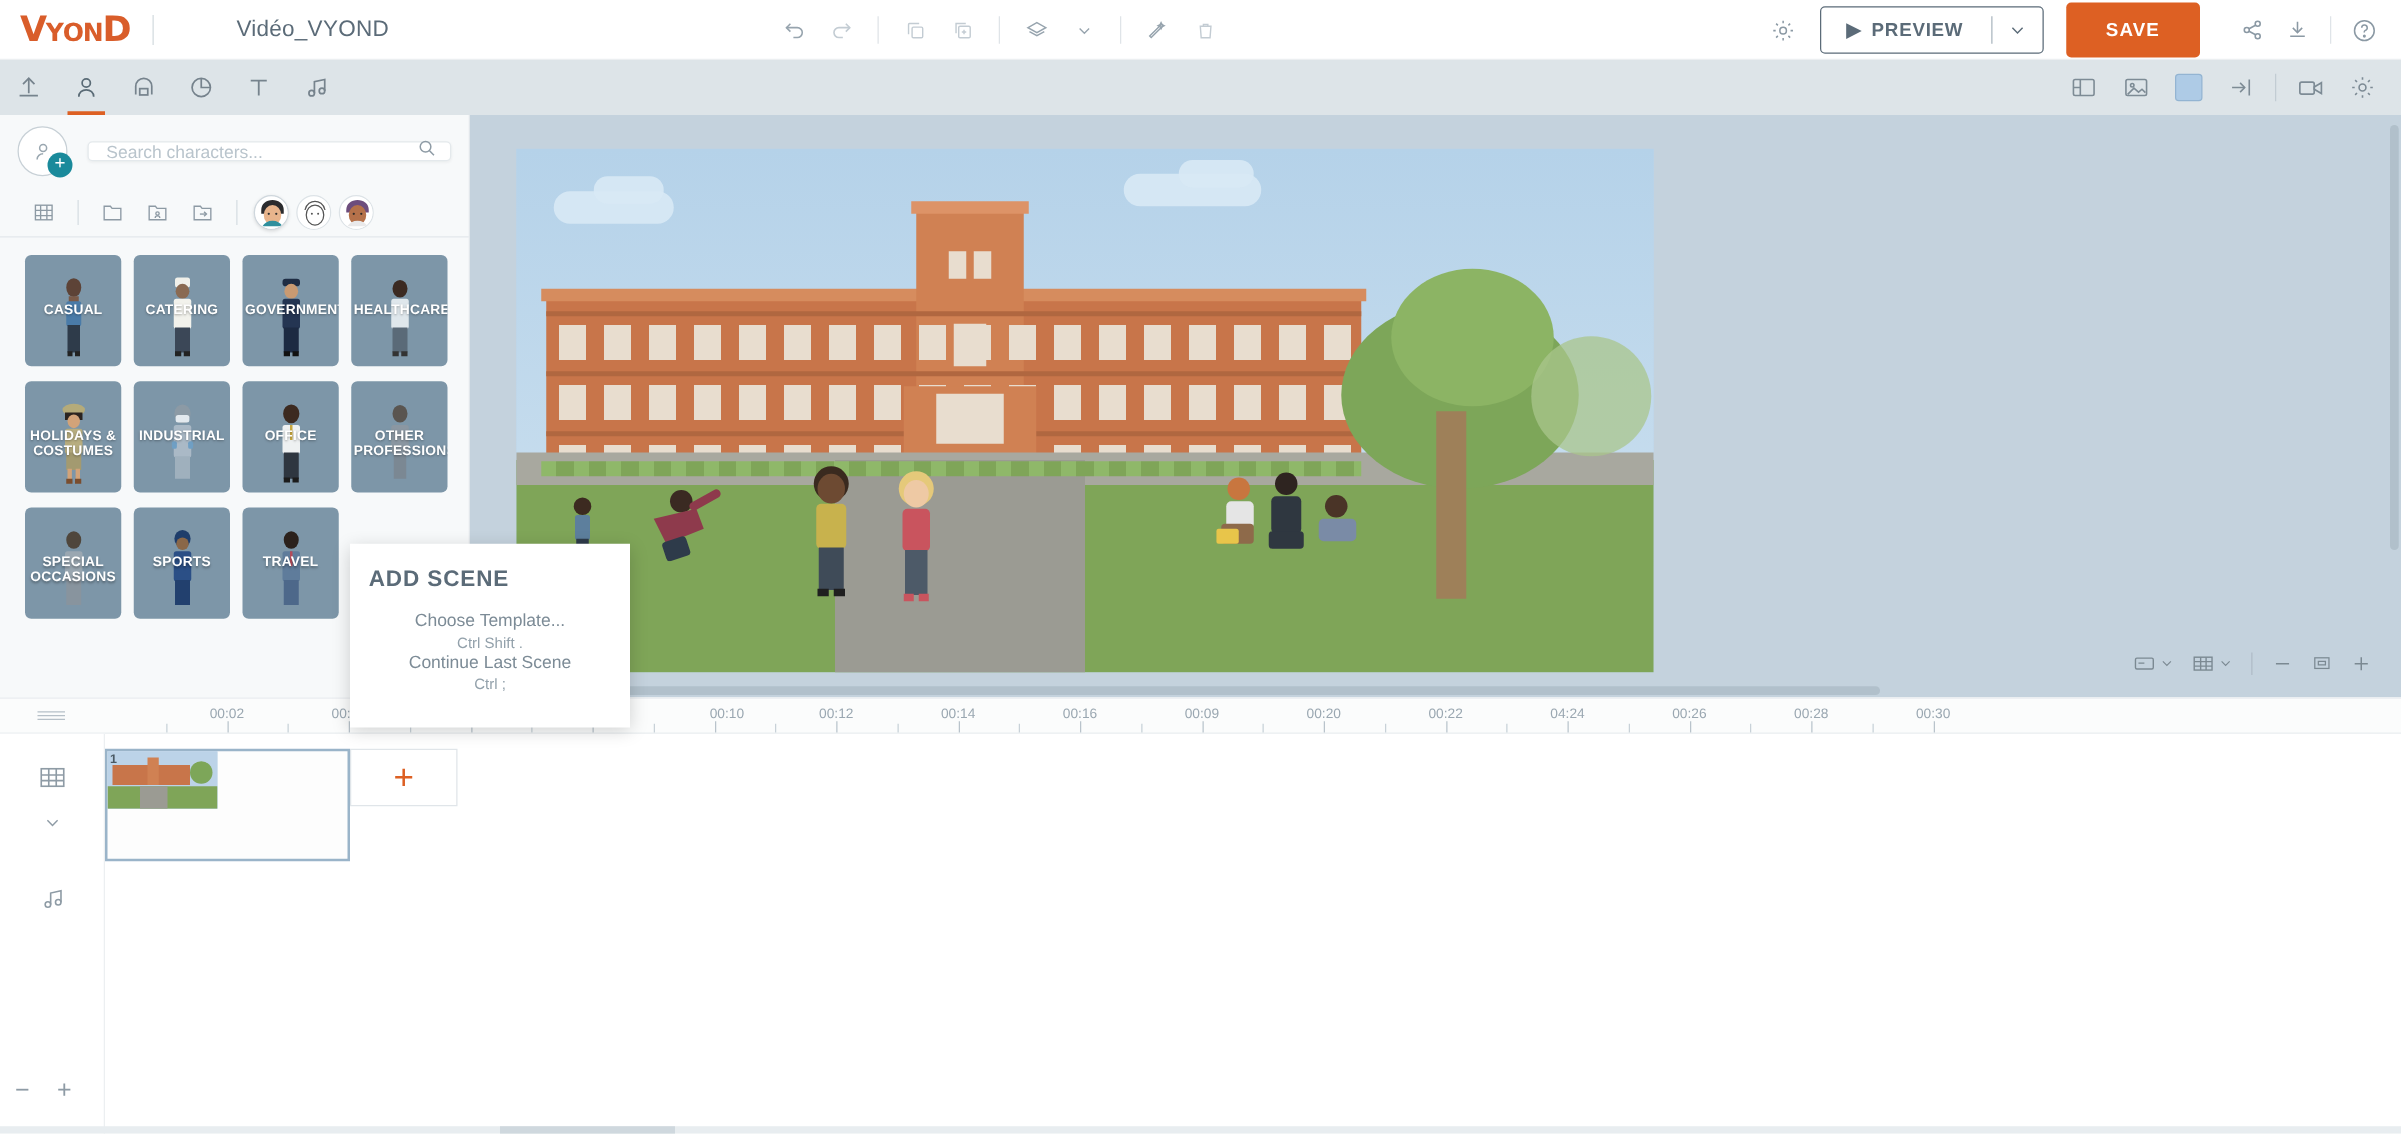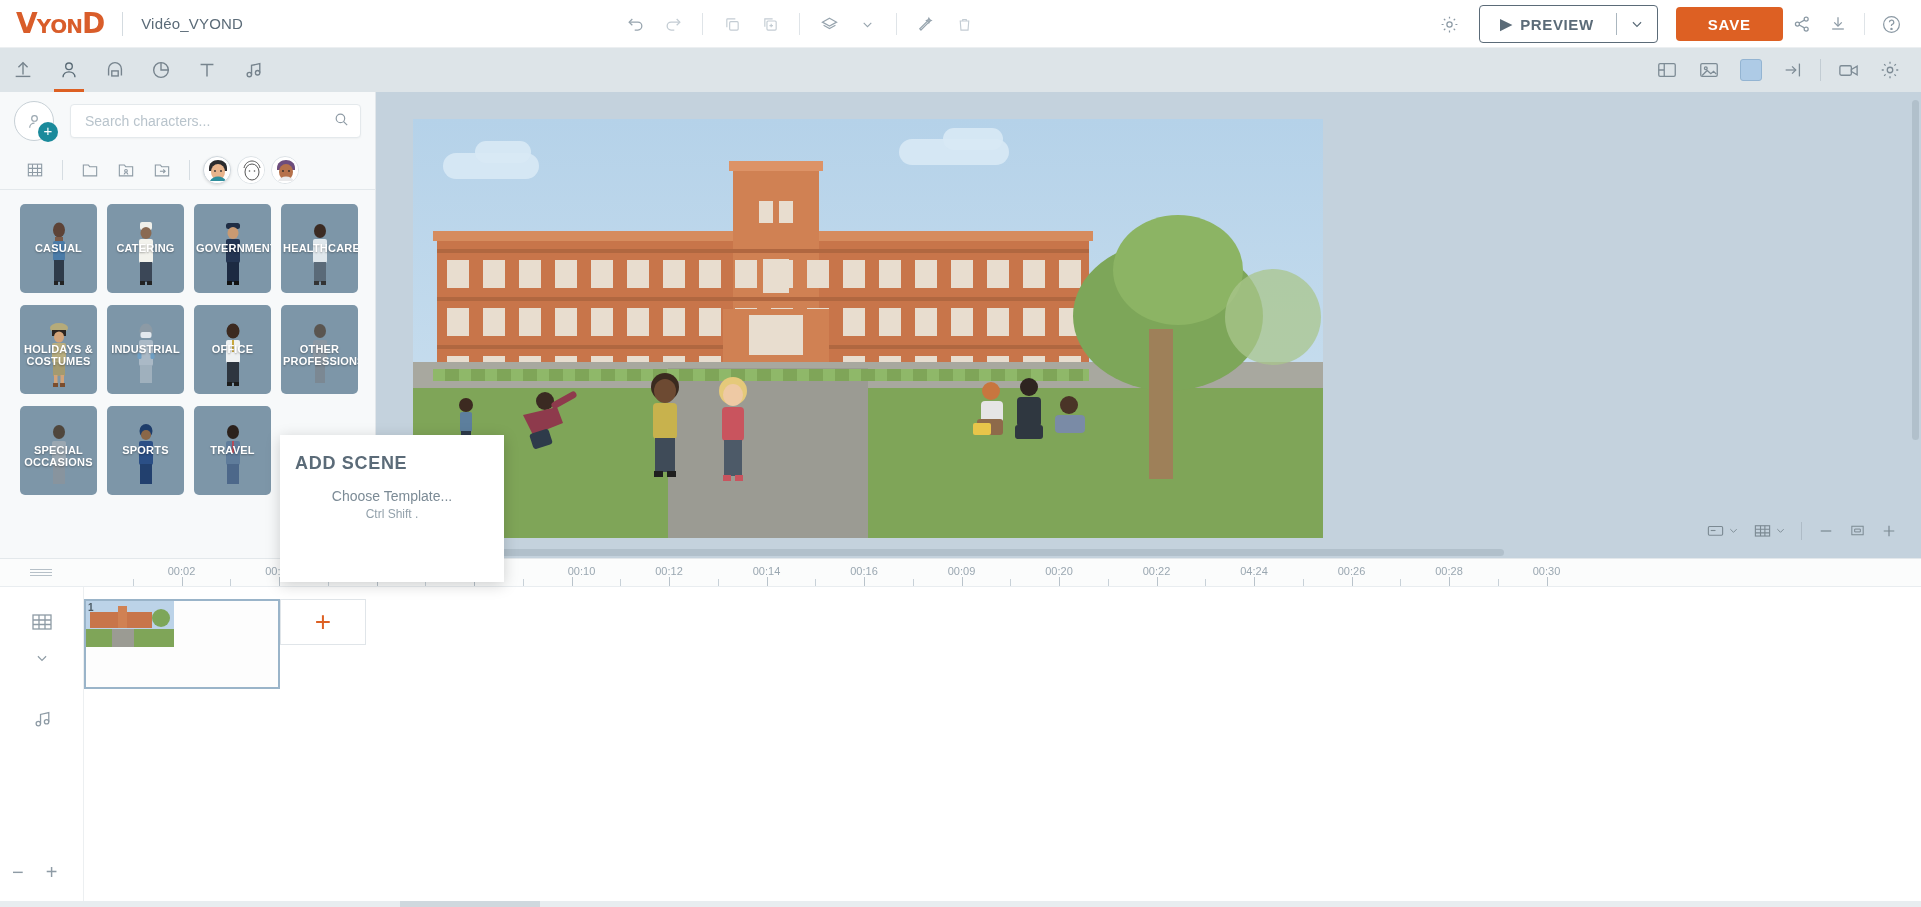--- a/index.html
+++ b/index.html
@@ -27,7 +27,7 @@
   .logo-div {
     width: 1px; height: 24px; background: #d4dbe0; margin: 0 18px;
   }
-  .doctitle { font-size: 15px; color: #5b6b78; letter-spacing: 0.2px; }
+  .doctitle { font-size: 18px; color: #5b6b78; letter-spacing: 0.2px; margin-left: 48px; }
 
   .top-center {
     position: absolute; left: 618px; top: 0; height: 48px;

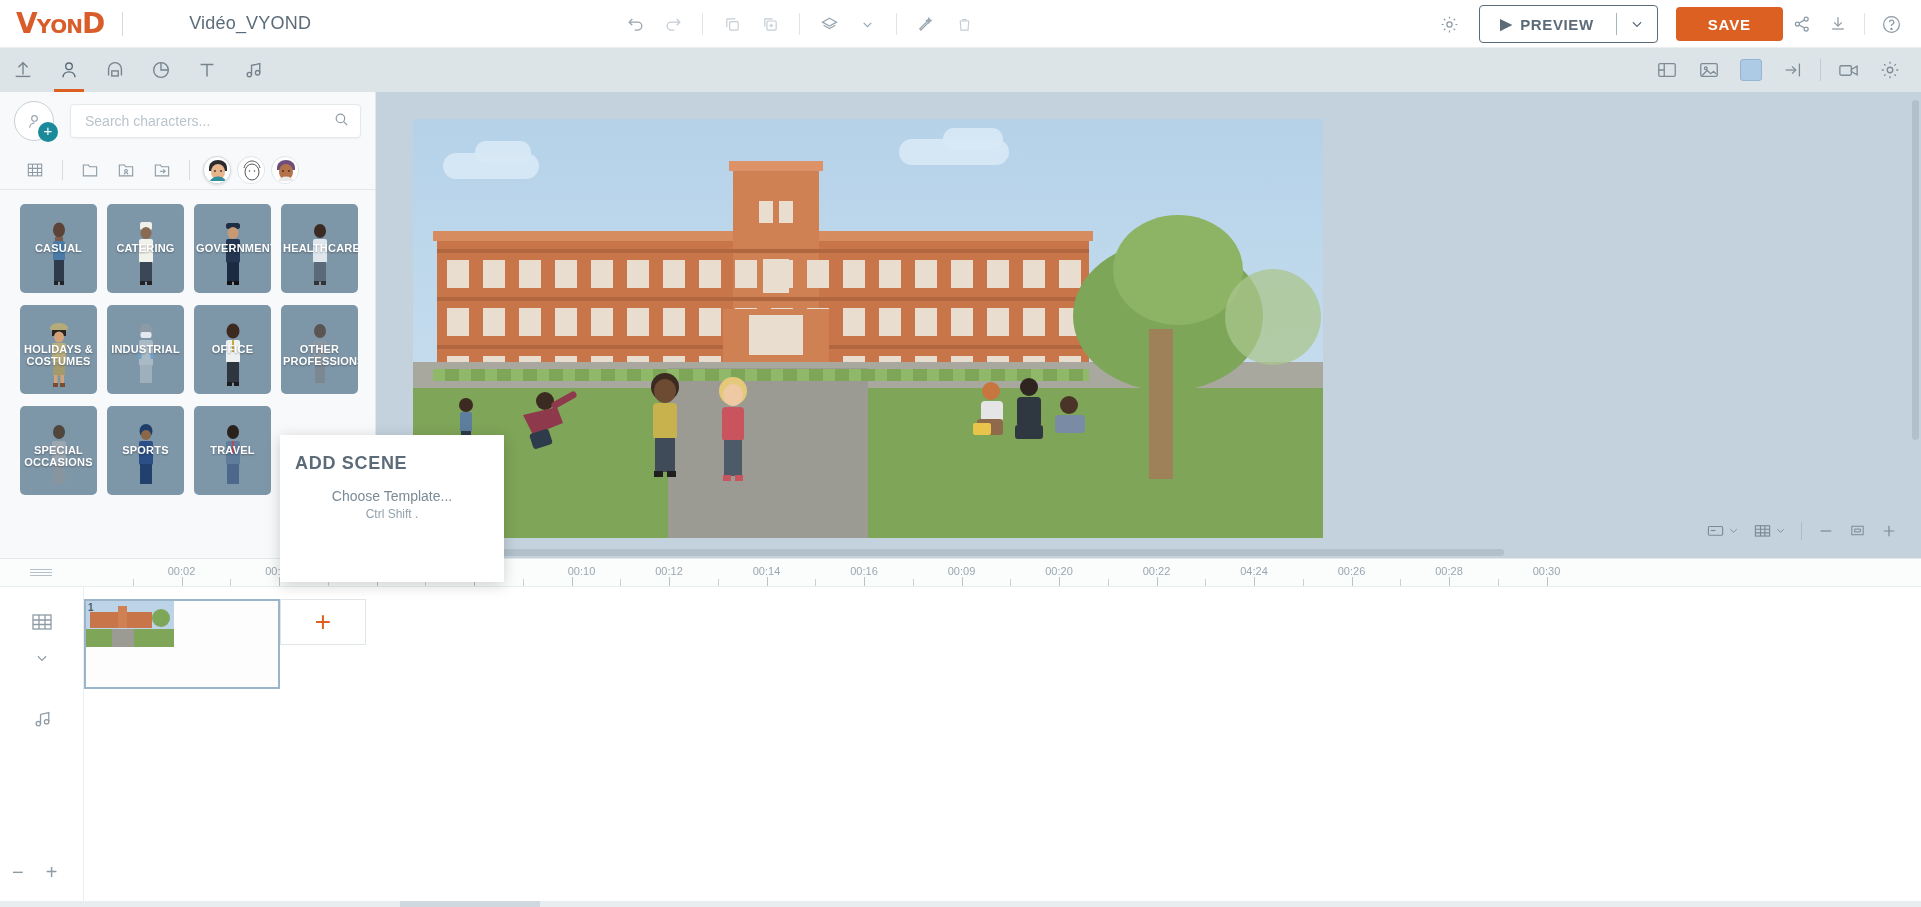--- a/index.html
+++ b/index.html
@@ -64,9 +64,9 @@
   }
   .save-btn {
     background: #dd6023; color: #fff; font-size: 15px; font-weight: 700;
-    letter-spacing: 0.9px; height: 34px; padding: 0 32px; border-radius: 4px;
+    letter-spacing: 0.9px; height: 44px; padding: 0 32px; border-radius: 4px;
     display: flex; align-items: center; justify-content: center;
-    cursor: pointer; margin-right: 1px;
+    cursor: pointer; margin-right: 24px;
   }
   .rt-icon { width: 36px; height: 36px; display:flex; align-items:center;
     justify-content:center; color:#8b99a4; cursor:pointer; }

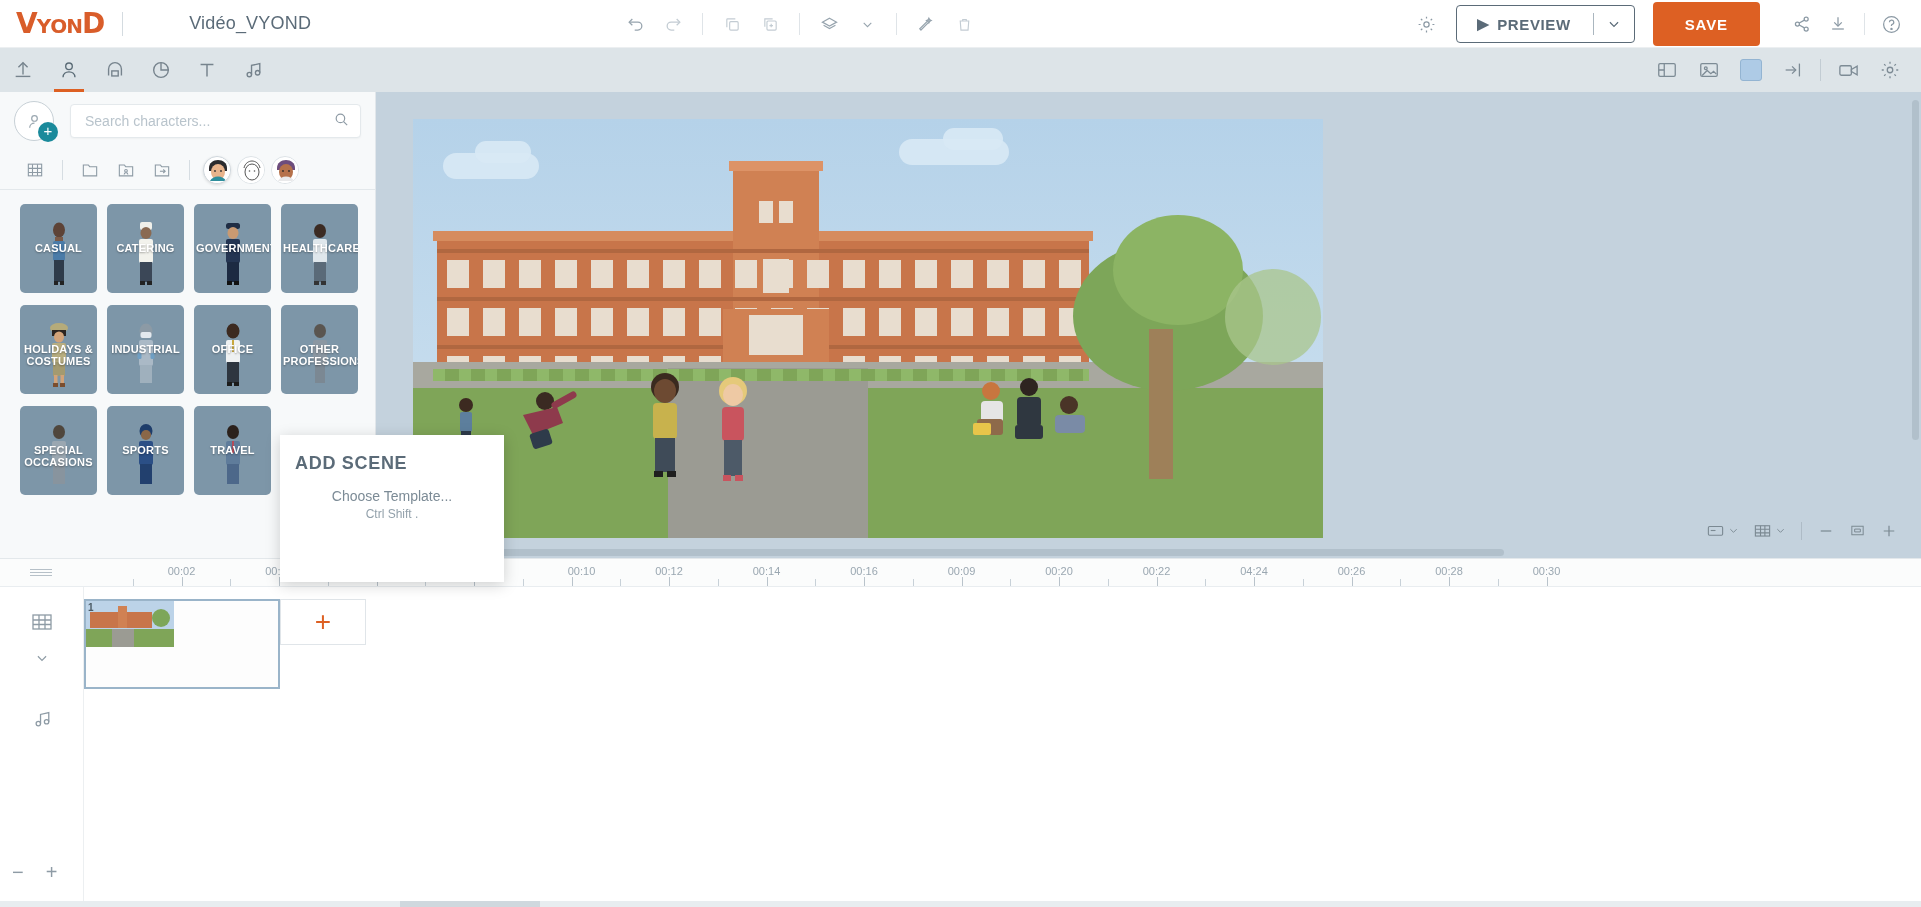--- a/index.html
+++ b/index.html
@@ -117,7 +117,7 @@
     line-height: 18px; text-align: center; font-weight: 400;
   }
   .searchbox {
-    flex: 1; margin-left: 16px; height: 34px; background: #fff;
+    flex: 1; margin-left: 16px; height: 16px; background: #fff;
     border: 1px solid #e4e9ec; border-radius: 4px; display: flex;
     align-items: center; padding: 0 10px 0 14px;
     box-shadow: 0 1px 2px rgba(0,0,0,0.04);

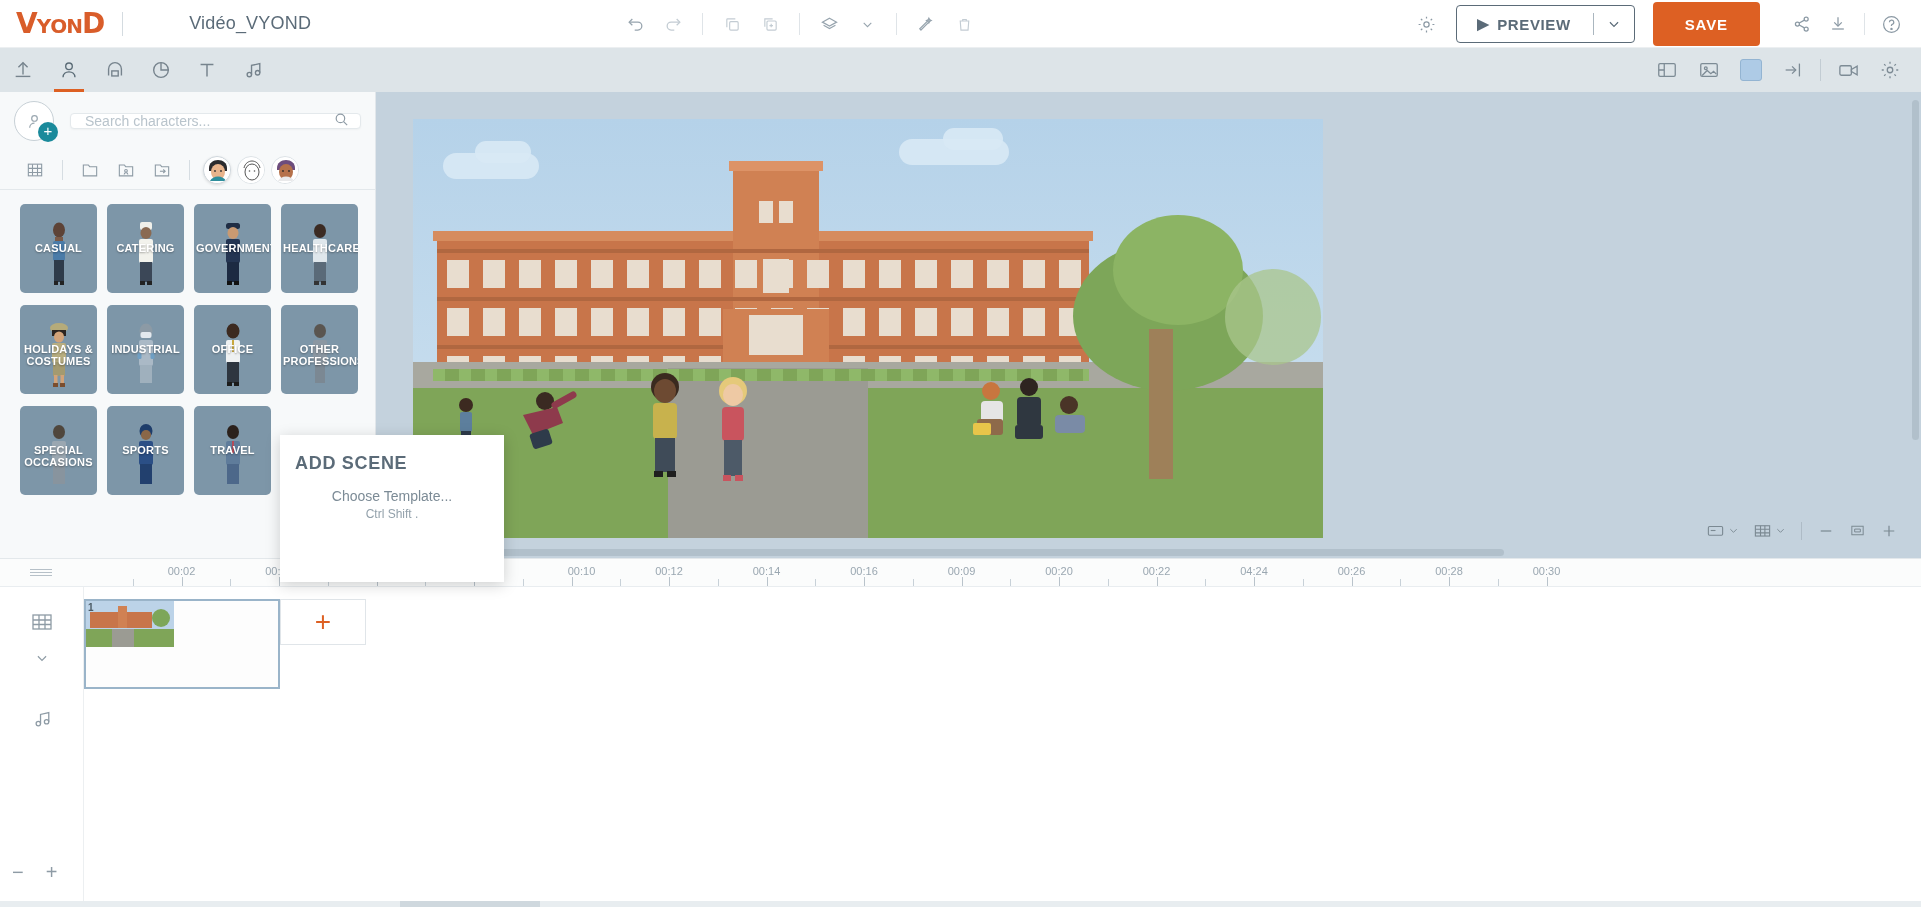--- a/index.html
+++ b/index.html
@@ -939,6 +939,10 @@
       <span class="lbl">Choose Template...</span>
       <span class="key">Ctrl Shift .</span>
     </div>
+    <div class="ctx-item">
+      <span class="lbl">Continue Last Scene</span>
+      <span class="key">Ctrl ;</span>
+    </div>
   </div>
 
 </div>

